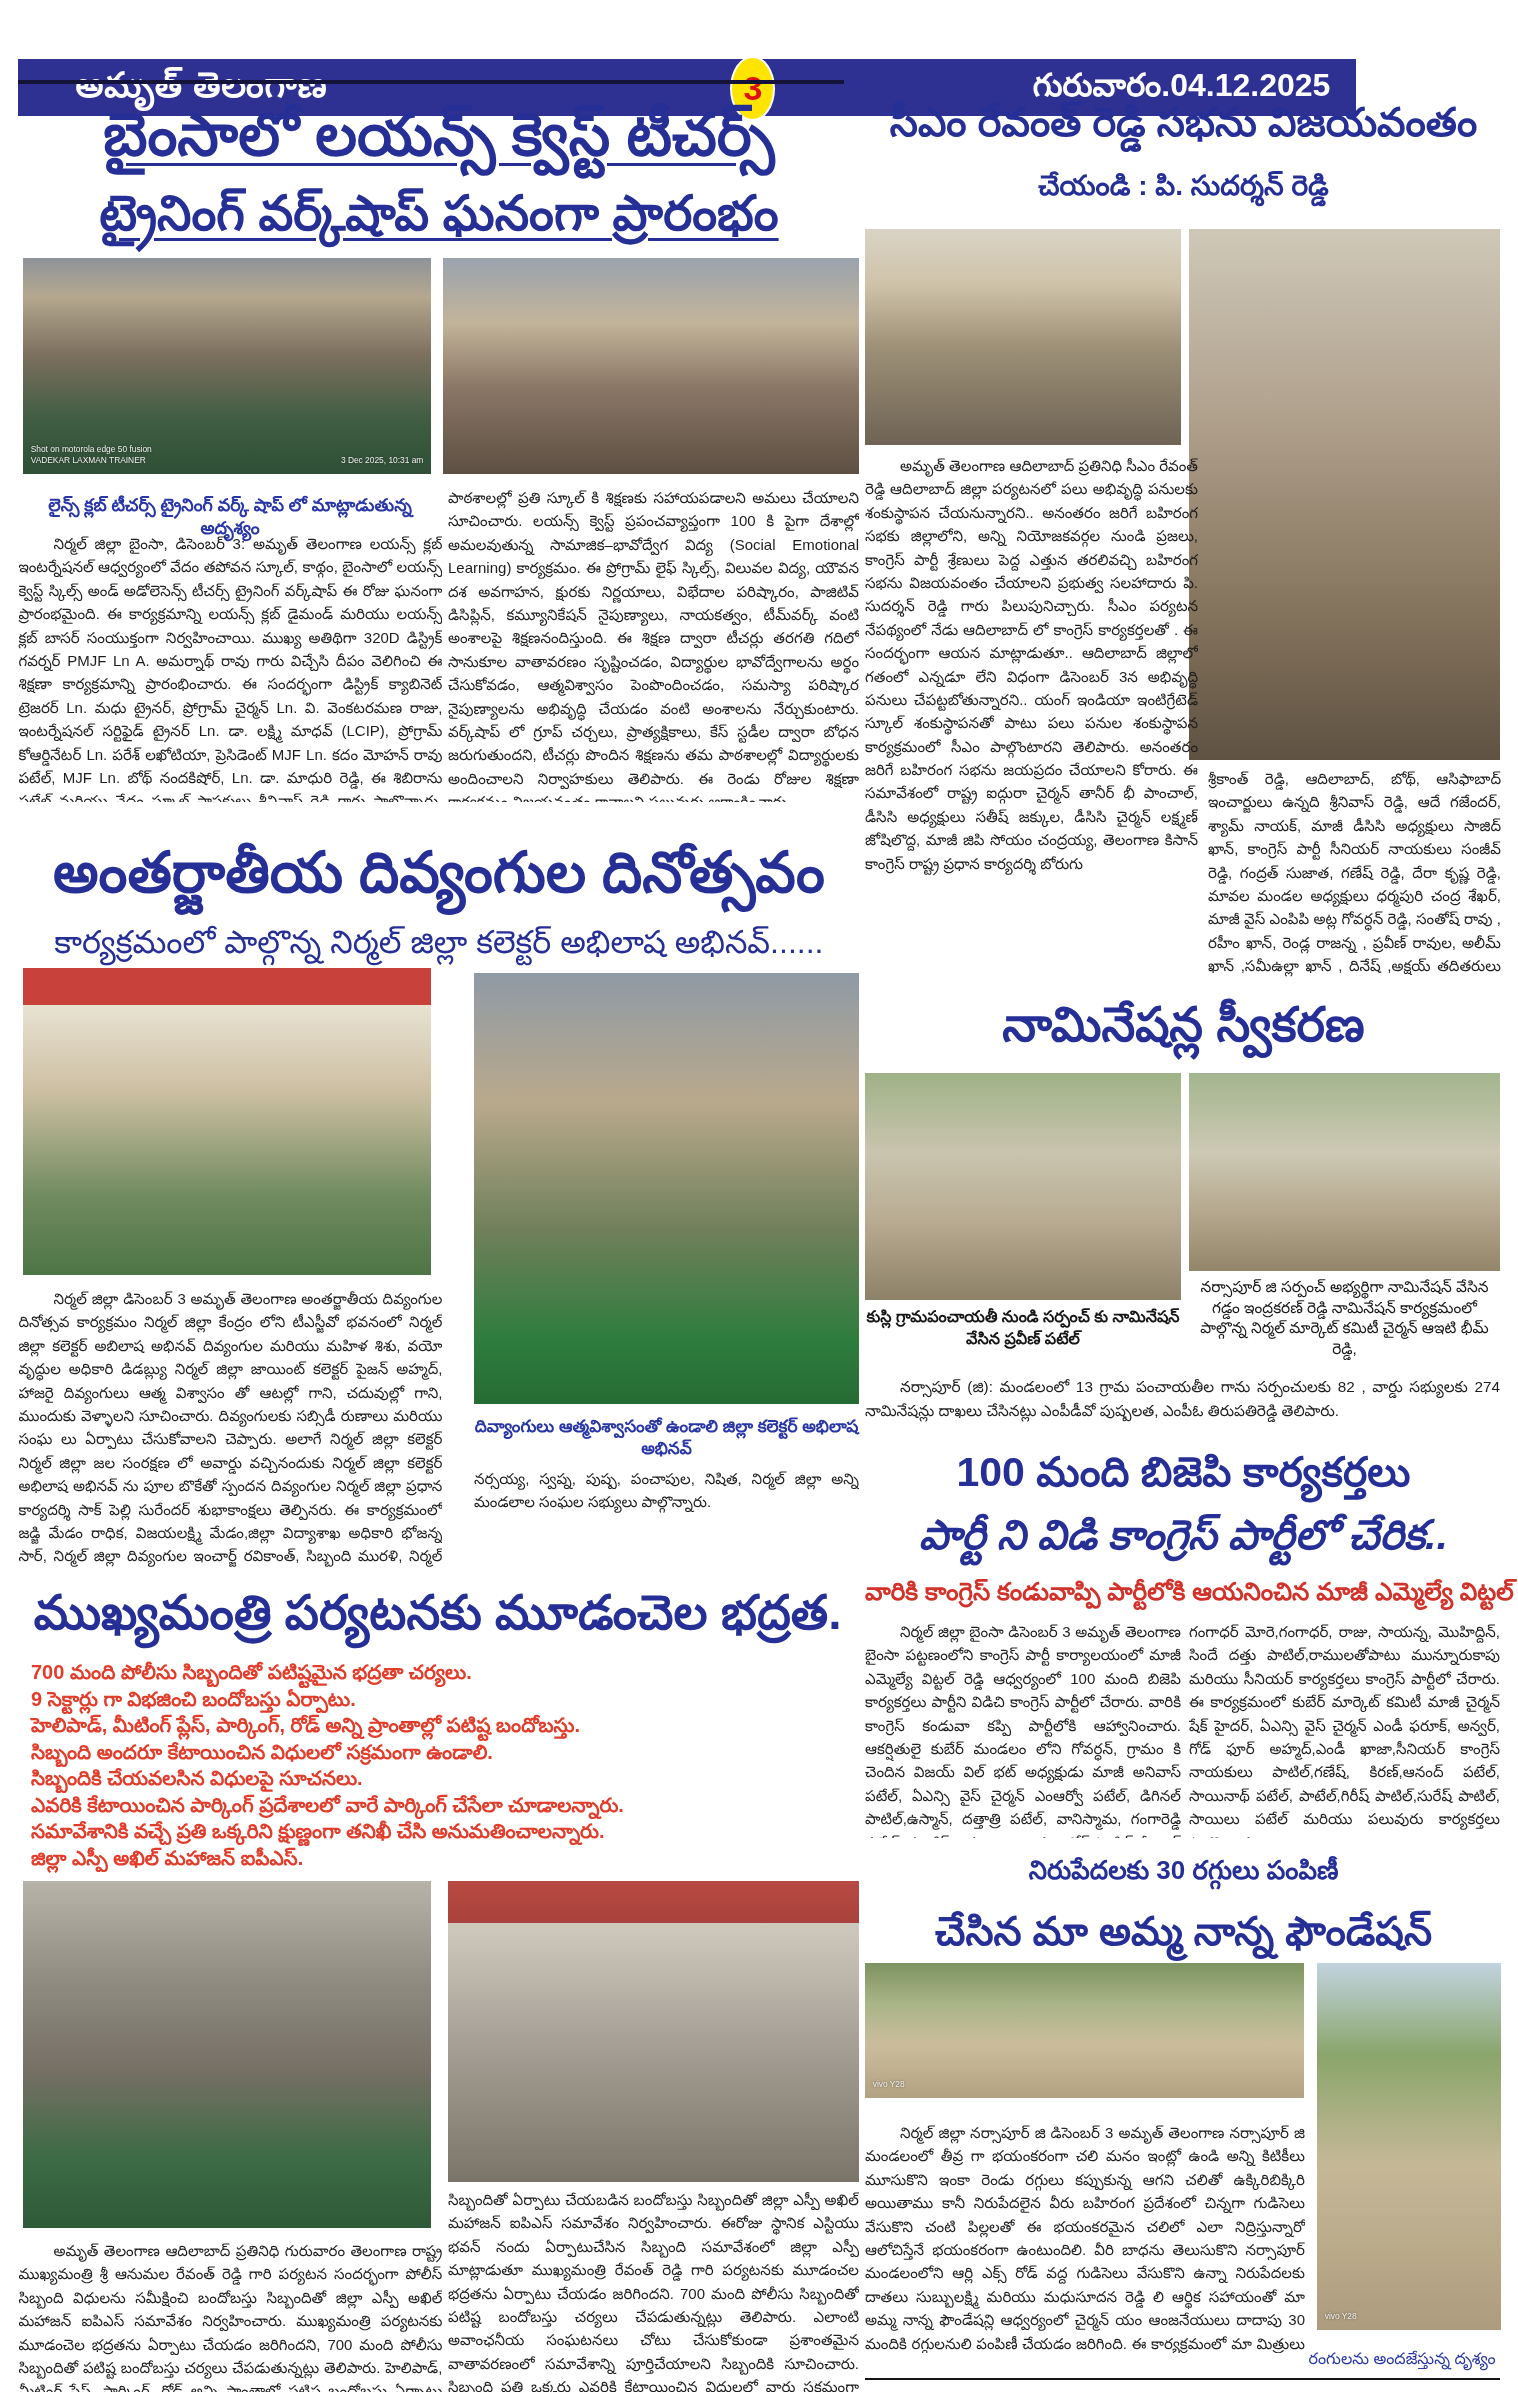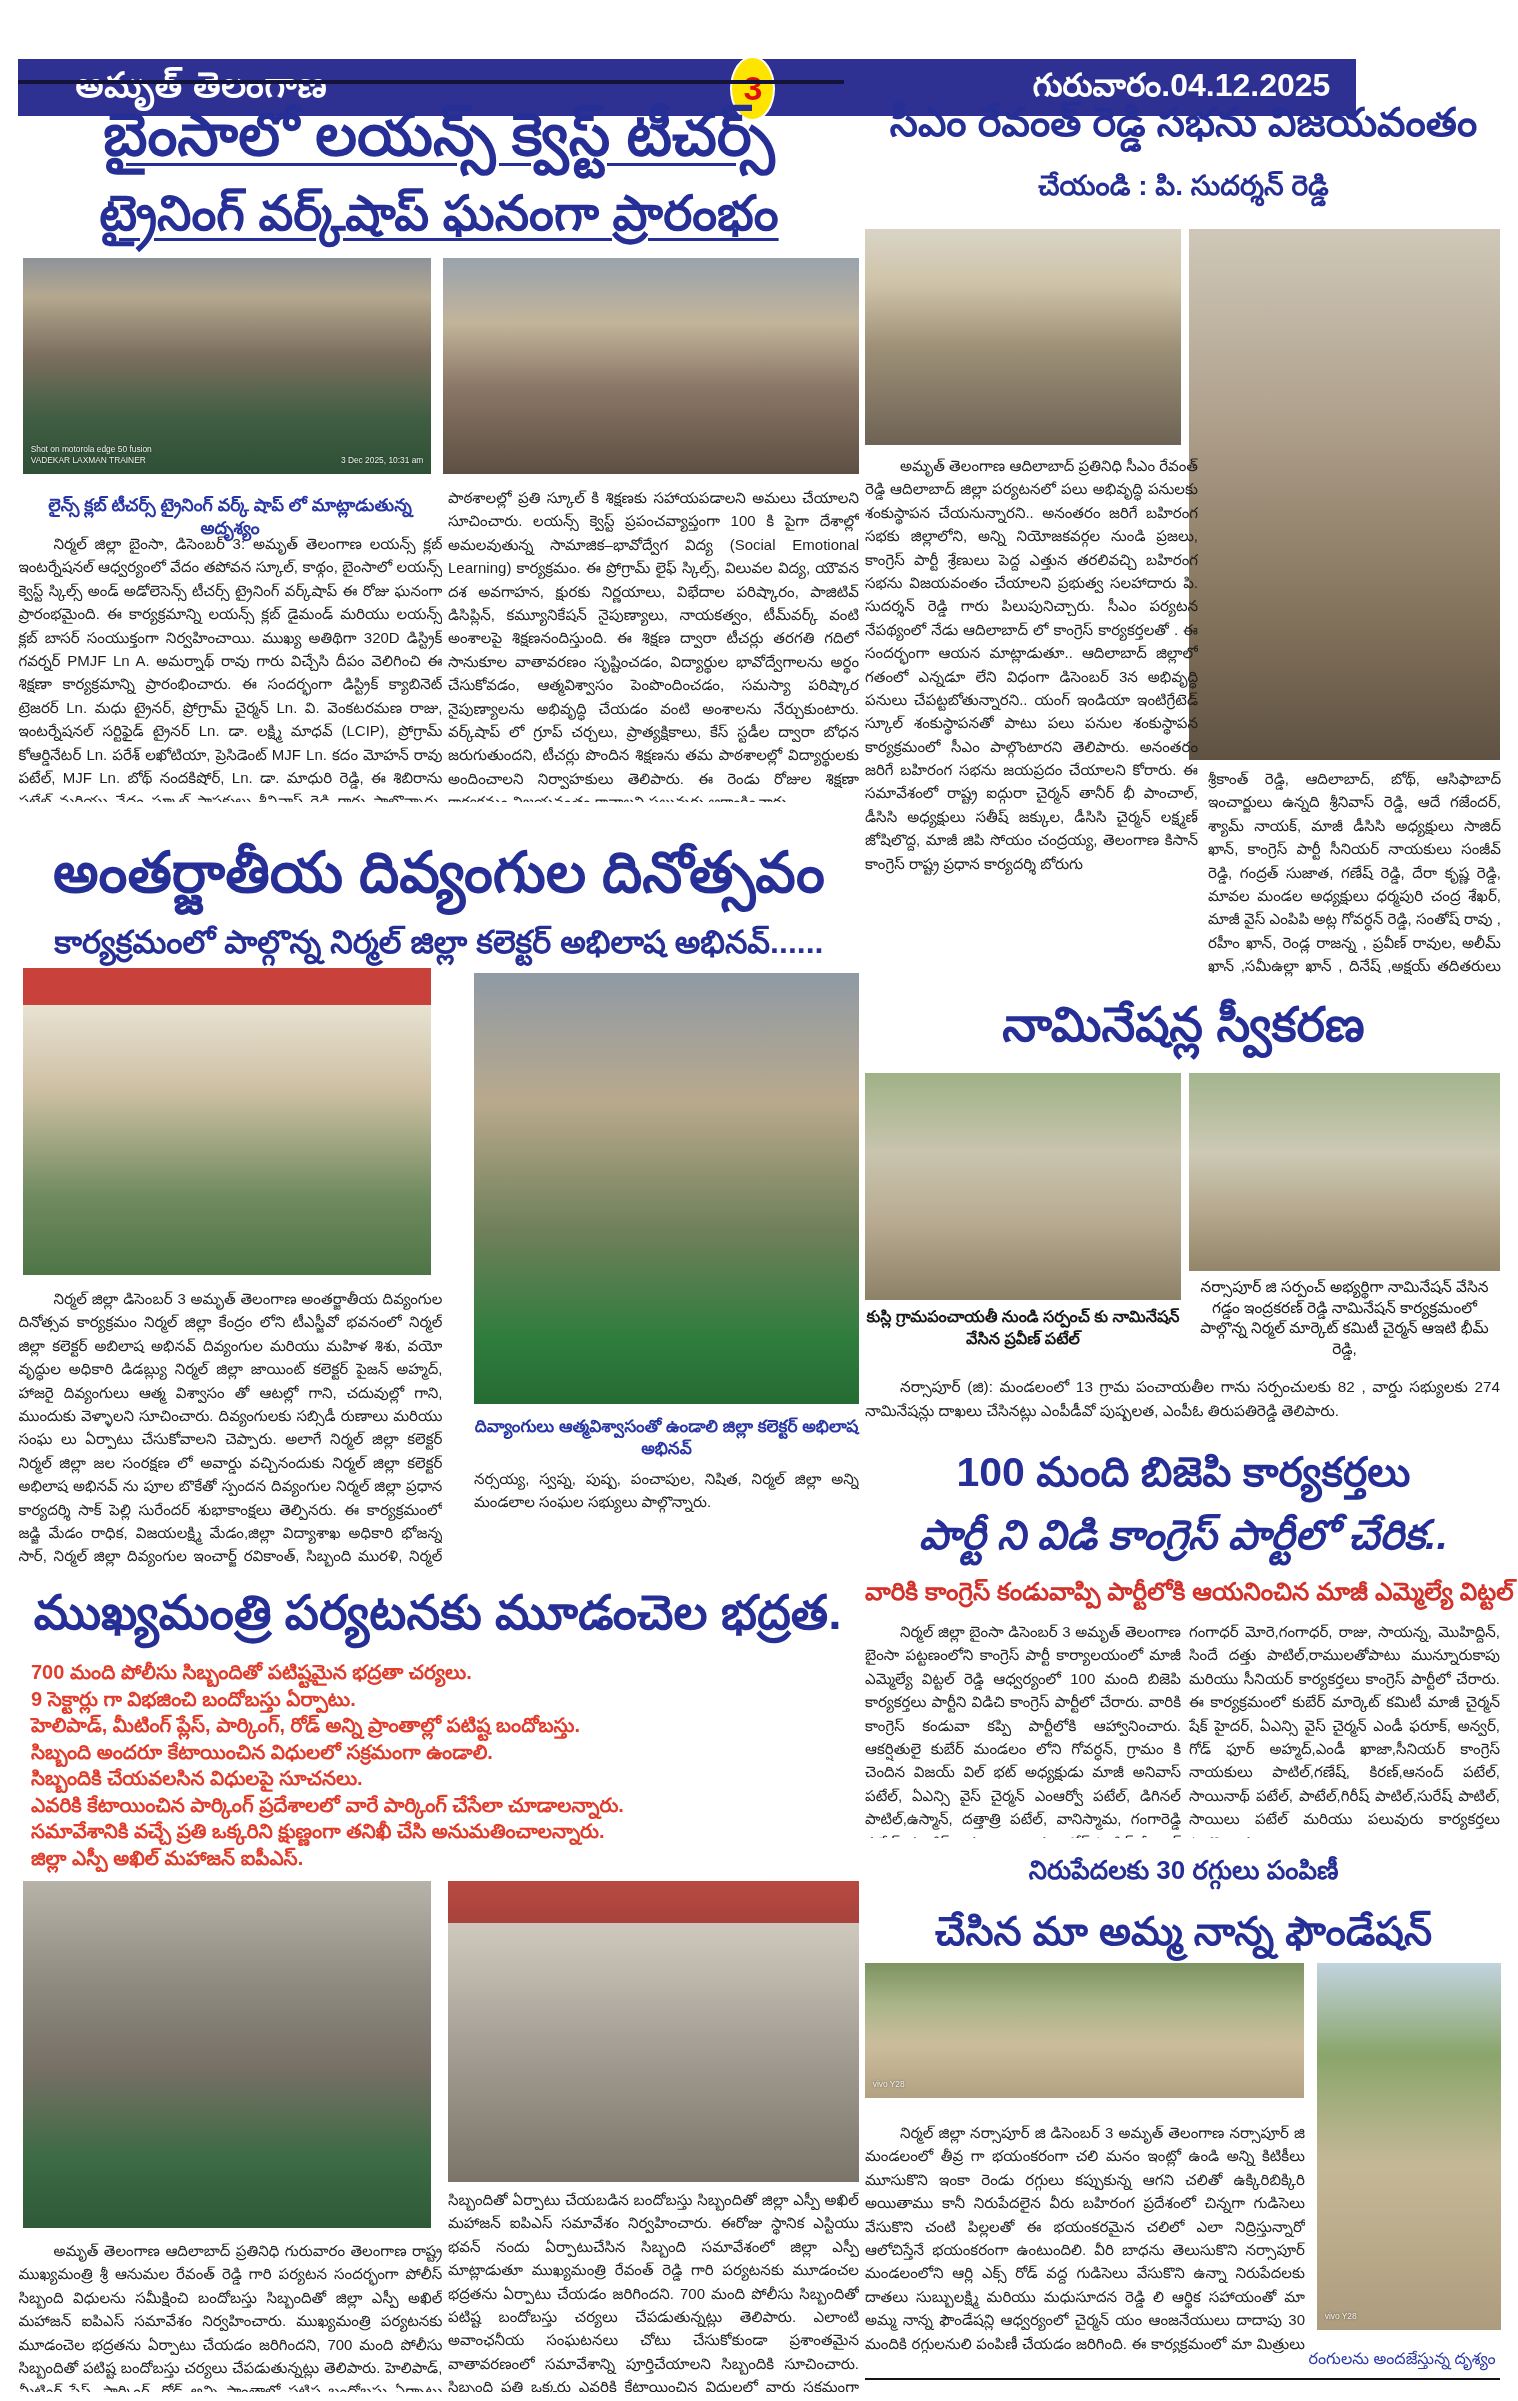--- a/index.html
+++ b/index.html
@@ -20,7 +20,7 @@
   .hl{color:#252f96;font-weight:bold;text-align:center;white-space:nowrap;}
   .hl-u{text-decoration:underline;text-decoration-thickness:3.1px;text-underline-offset:7.7px;}
   .hl-left{text-align:left;padding-left:15.3px;}
-  .sub-blue{color:#252f96;font-weight:bold;text-align:center;white-space:nowrap;}
+  .sub-blue{color:#252f96;font-weight:normal;text-align:center;white-space:nowrap;}
   .sub-red{color:#d2322a;font-weight:bold;text-align:center;white-space:nowrap;}
 
   

